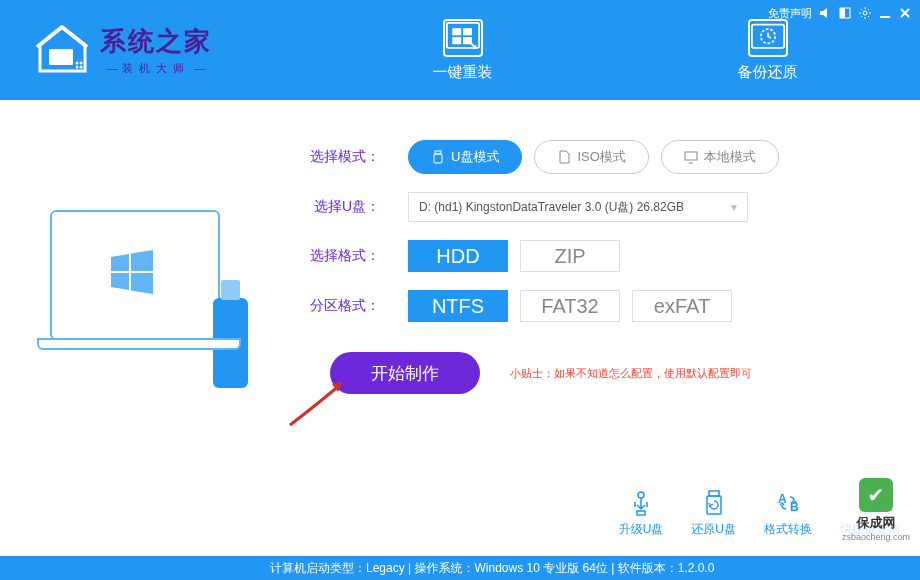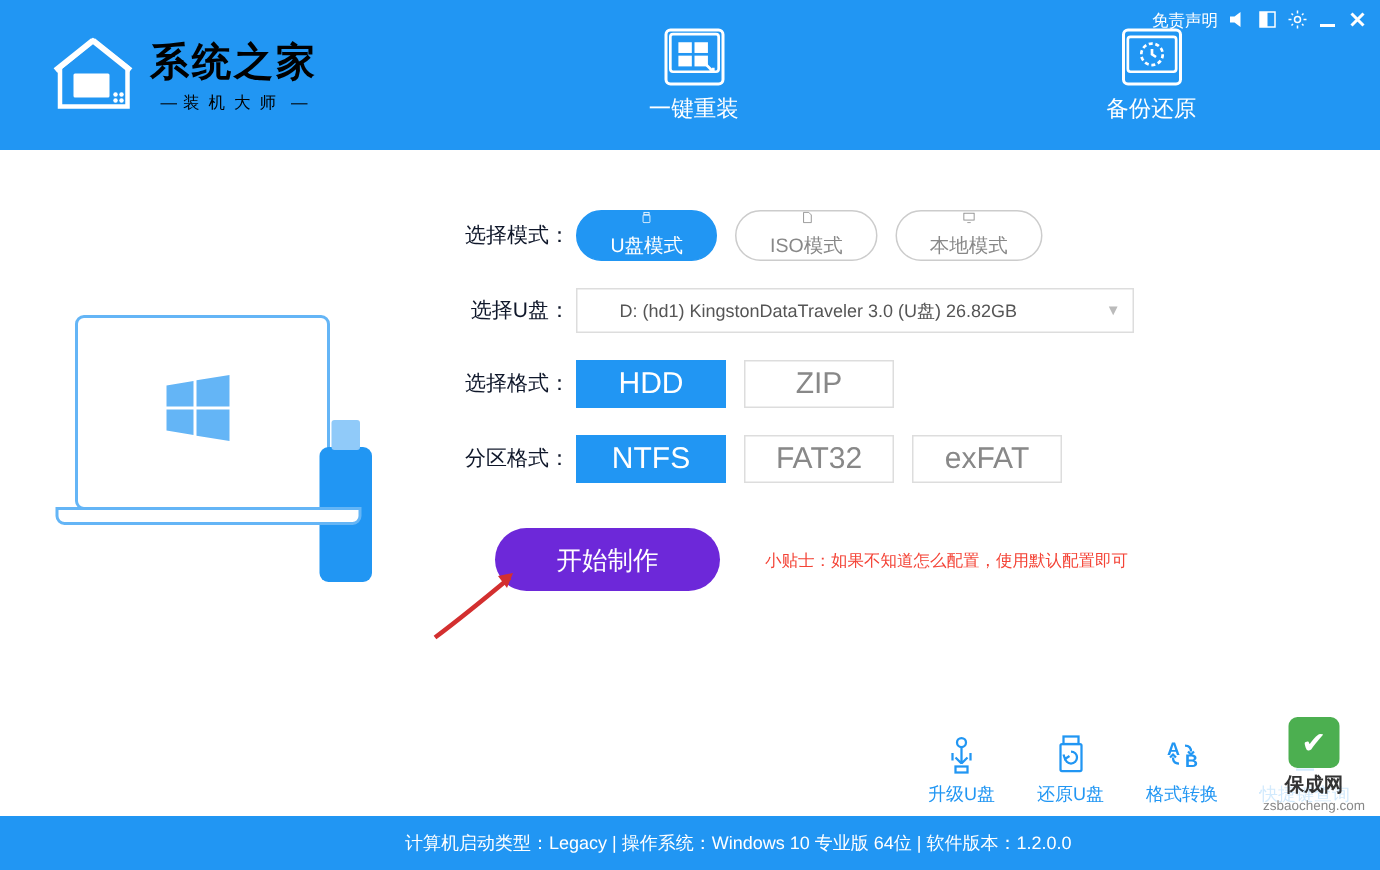--- a/index.html
+++ b/index.html
@@ -8,7 +8,7 @@
 .header { height: 100px; background: #2196f3; display: flex; align-items: center; position: relative; }
 .logo-area { display: flex; align-items: center; padding-left: 35px; width: 310px; }
 .logo-icon { width: 55px; height: 50px; margin-right: 10px; }
-.logo-text { color: #000000; }
+.logo-text { color: #4c1d95; }
 .logo-title { font-size: 26px; font-weight: bold; letter-spacing: 2px; }
 .logo-sub { font-size: 11px; letter-spacing: 6px; text-align: center; margin-top: 2px; }
 .logo-sub::before, .logo-sub::after { content: "—"; letter-spacing: 0; margin: 0 4px; }

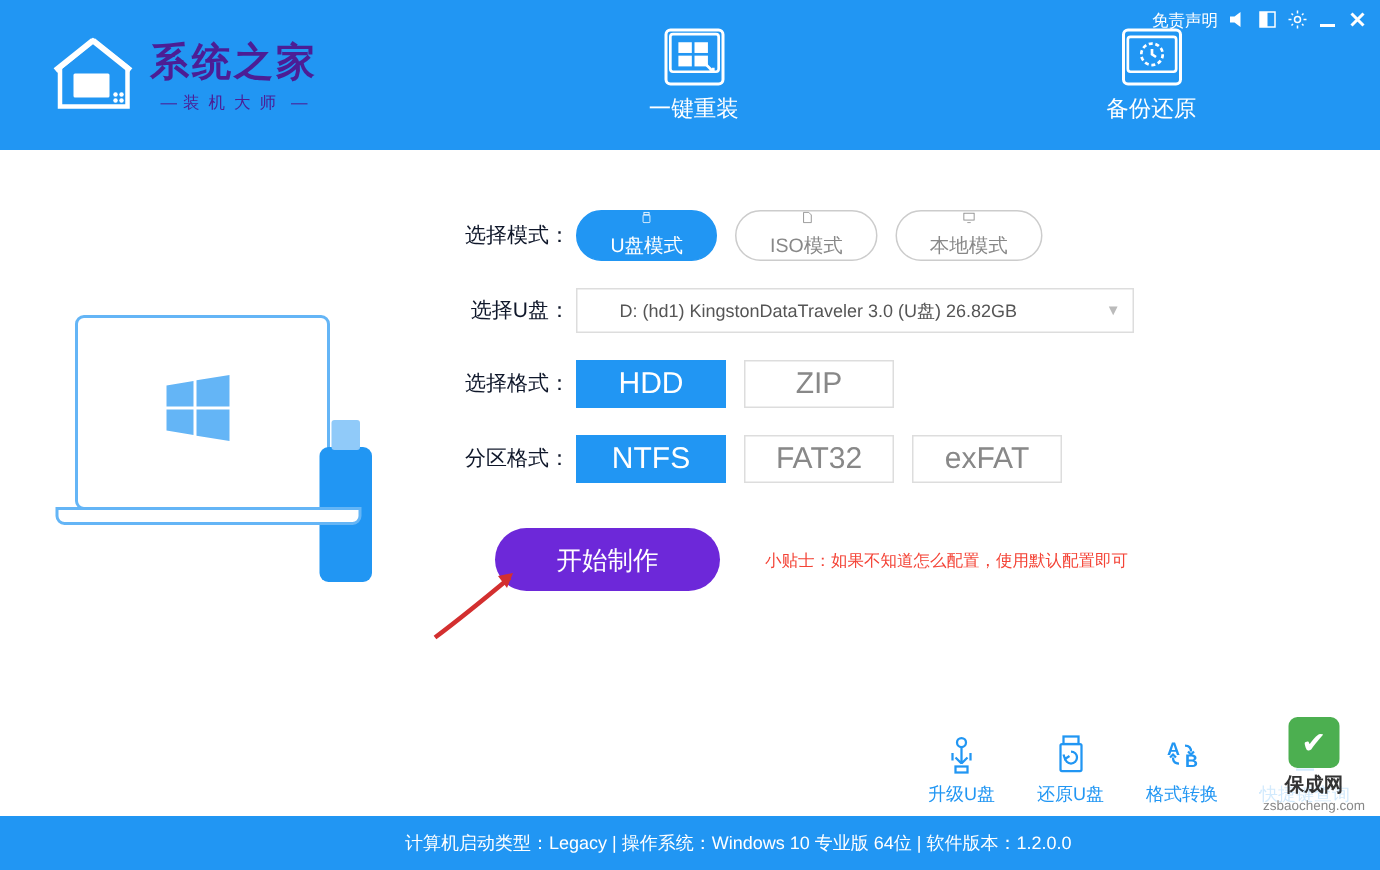--- a/index.html
+++ b/index.html
@@ -33,7 +33,7 @@
 
 .form-area { flex: 1; padding-left: 40px; }
 .row { display: flex; align-items: center; margin-bottom: 18px; }
-.row-label { width: 80px; font-size: 14px; color: #0f172a; text-align: right; margin-right: 4px; }
+.row-label { width: 80px; font-size: 14px; color: #6d28d9; text-align: right; margin-right: 28px; }
 .pill-group { display: flex; gap: 12px; }
 .pill { height: 34px; padding: 0 22px; border: 1px solid #ccc; border-radius: 17px; display: inline-flex; align-items: center; gap: 6px; color: #888; font-size: 13px; cursor: pointer; background: #fff; flex-direction: column; }
 .pill.active { background: #2196f3; border-color: #2196f3; color: #fff; }

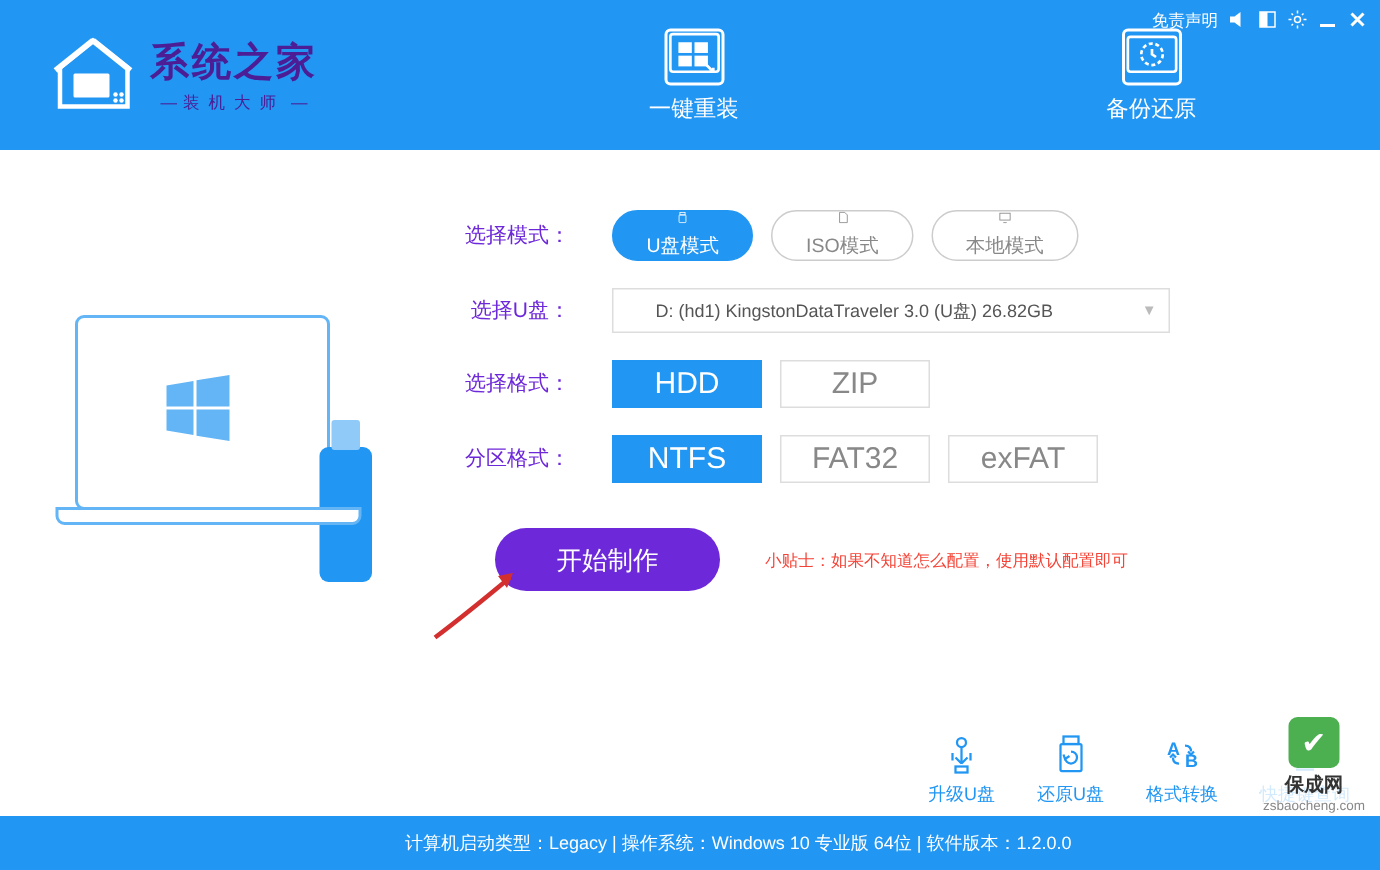--- a/index.html
+++ b/index.html
@@ -35,7 +35,7 @@
 .row { display: flex; align-items: center; margin-bottom: 18px; }
 .row-label { width: 80px; font-size: 14px; color: #6d28d9; text-align: right; margin-right: 28px; }
 .pill-group { display: flex; gap: 12px; }
-.pill { height: 34px; padding: 0 22px; border: 1px solid #ccc; border-radius: 17px; display: inline-flex; align-items: center; gap: 6px; color: #888; font-size: 13px; cursor: pointer; background: #fff; flex-direction: column; }
+.pill { height: 34px; padding: 0 22px; border: 1px solid #ccc; border-radius: 17px; display: inline-flex; align-items: center; gap: 6px; color: #888; font-size: 13px; cursor: pointer; background: #fff; }
 .pill.active { background: #2196f3; border-color: #2196f3; color: #fff; }
 .pill-icon { width: 14px; height: 14px; display: inline-flex; }
 

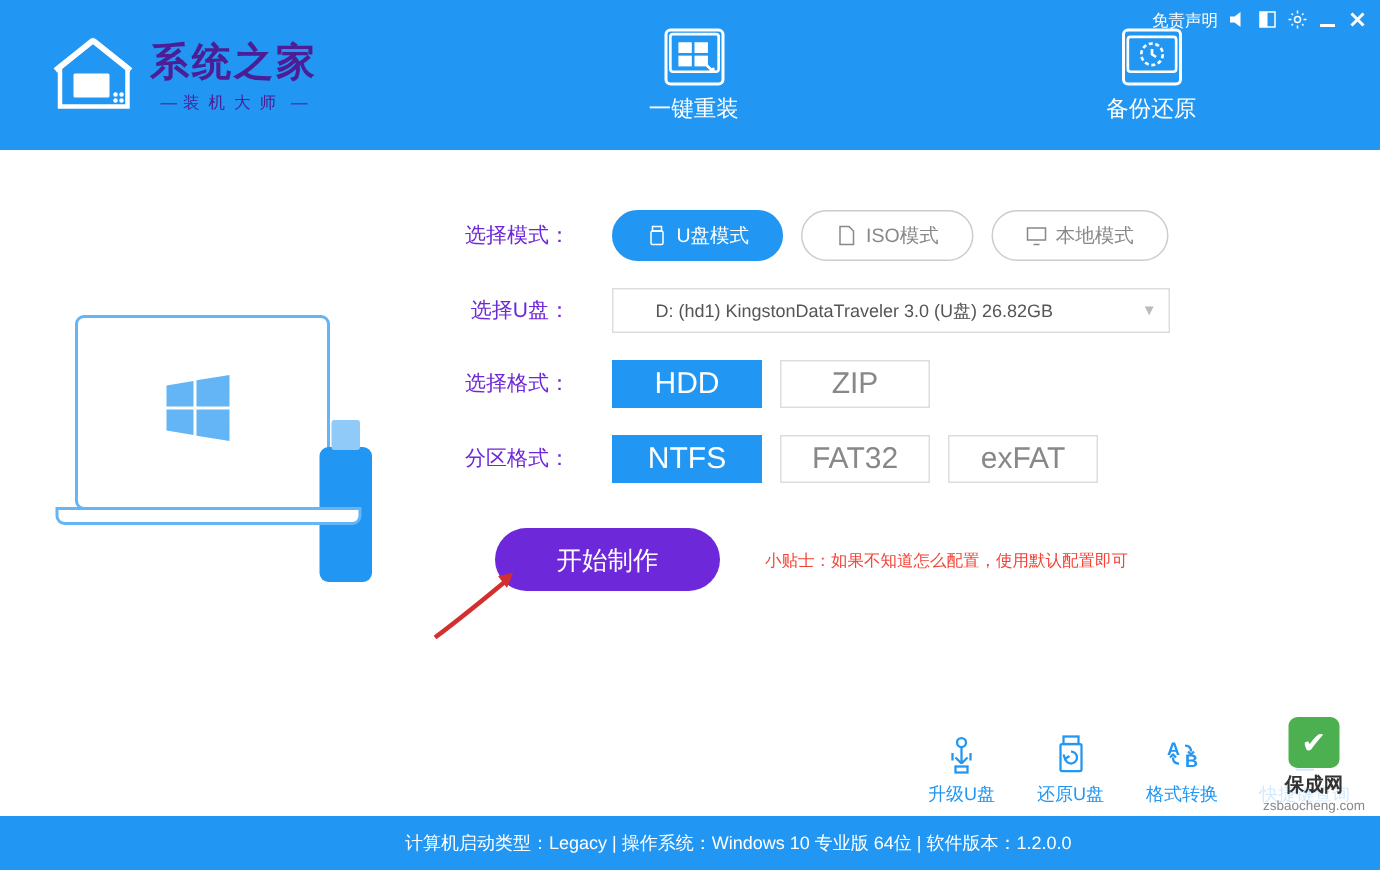--- a/index.html
+++ b/index.html
@@ -39,7 +39,7 @@
 .pill.active { background: #2196f3; border-color: #2196f3; color: #fff; }
 .pill-icon { width: 14px; height: 14px; display: inline-flex; }
 
-.select-box { width: 372px; height: 30px; border: 1px solid #ddd; display: flex; align-items: center; padding: 0 28px; font-size: 12px; color: #555; font-family: monospace; position: relative; cursor: pointer; }
+.select-box { width: 340px; height: 30px; border: 1px solid #ddd; display: flex; align-items: center; padding: 0 10px; font-size: 12px; color: #555; font-family: monospace; position: relative; cursor: pointer; }
 .select-arrow { position: absolute; right: 8px; color: #bbb; font-size: 10px; }
 
 .btn-group { display: flex; gap: 12px; }

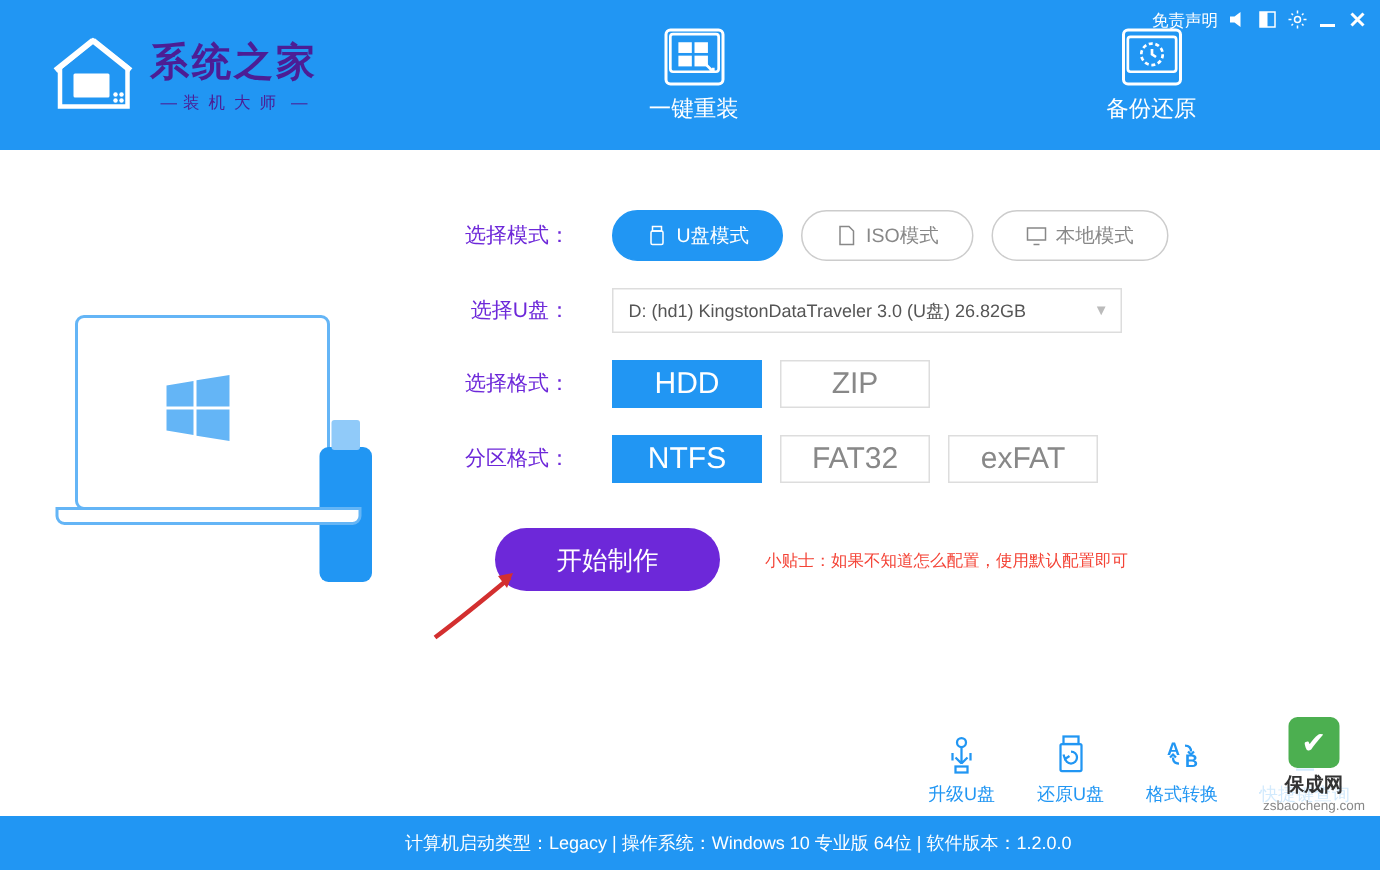--- a/index.html
+++ b/index.html
@@ -56,7 +56,7 @@
 .bottom-item { display: flex; flex-direction: column; align-items: center; gap: 4px; color: #2196f3; font-size: 12px; cursor: pointer; }
 .bottom-icon { width: 28px; height: 28px; }
 
-.status-bar { position: absolute; bottom: 0; left: 0; right: 0; height: 36px; background: #2196f3; color: #fff; font-size: 12px; display: flex; align-items: center; padding-left: 270px; }
+.status-bar { position: absolute; bottom: 0; left: 0; right: 0; height: 24px; background: #2196f3; color: #fff; font-size: 12px; display: flex; align-items: center; padding-left: 270px; }
 
 .watermark { position: absolute; bottom: 36px; right: 8px; display: flex; flex-direction: column; align-items: center; background: rgba(255,255,255,0.8); padding: 2px; }
 .wm-badge { width: 34px; height: 34px; background: #4caf50; border-radius: 6px; display: flex; align-items: center; justify-content: center; color: #fff; font-size: 20px; }

